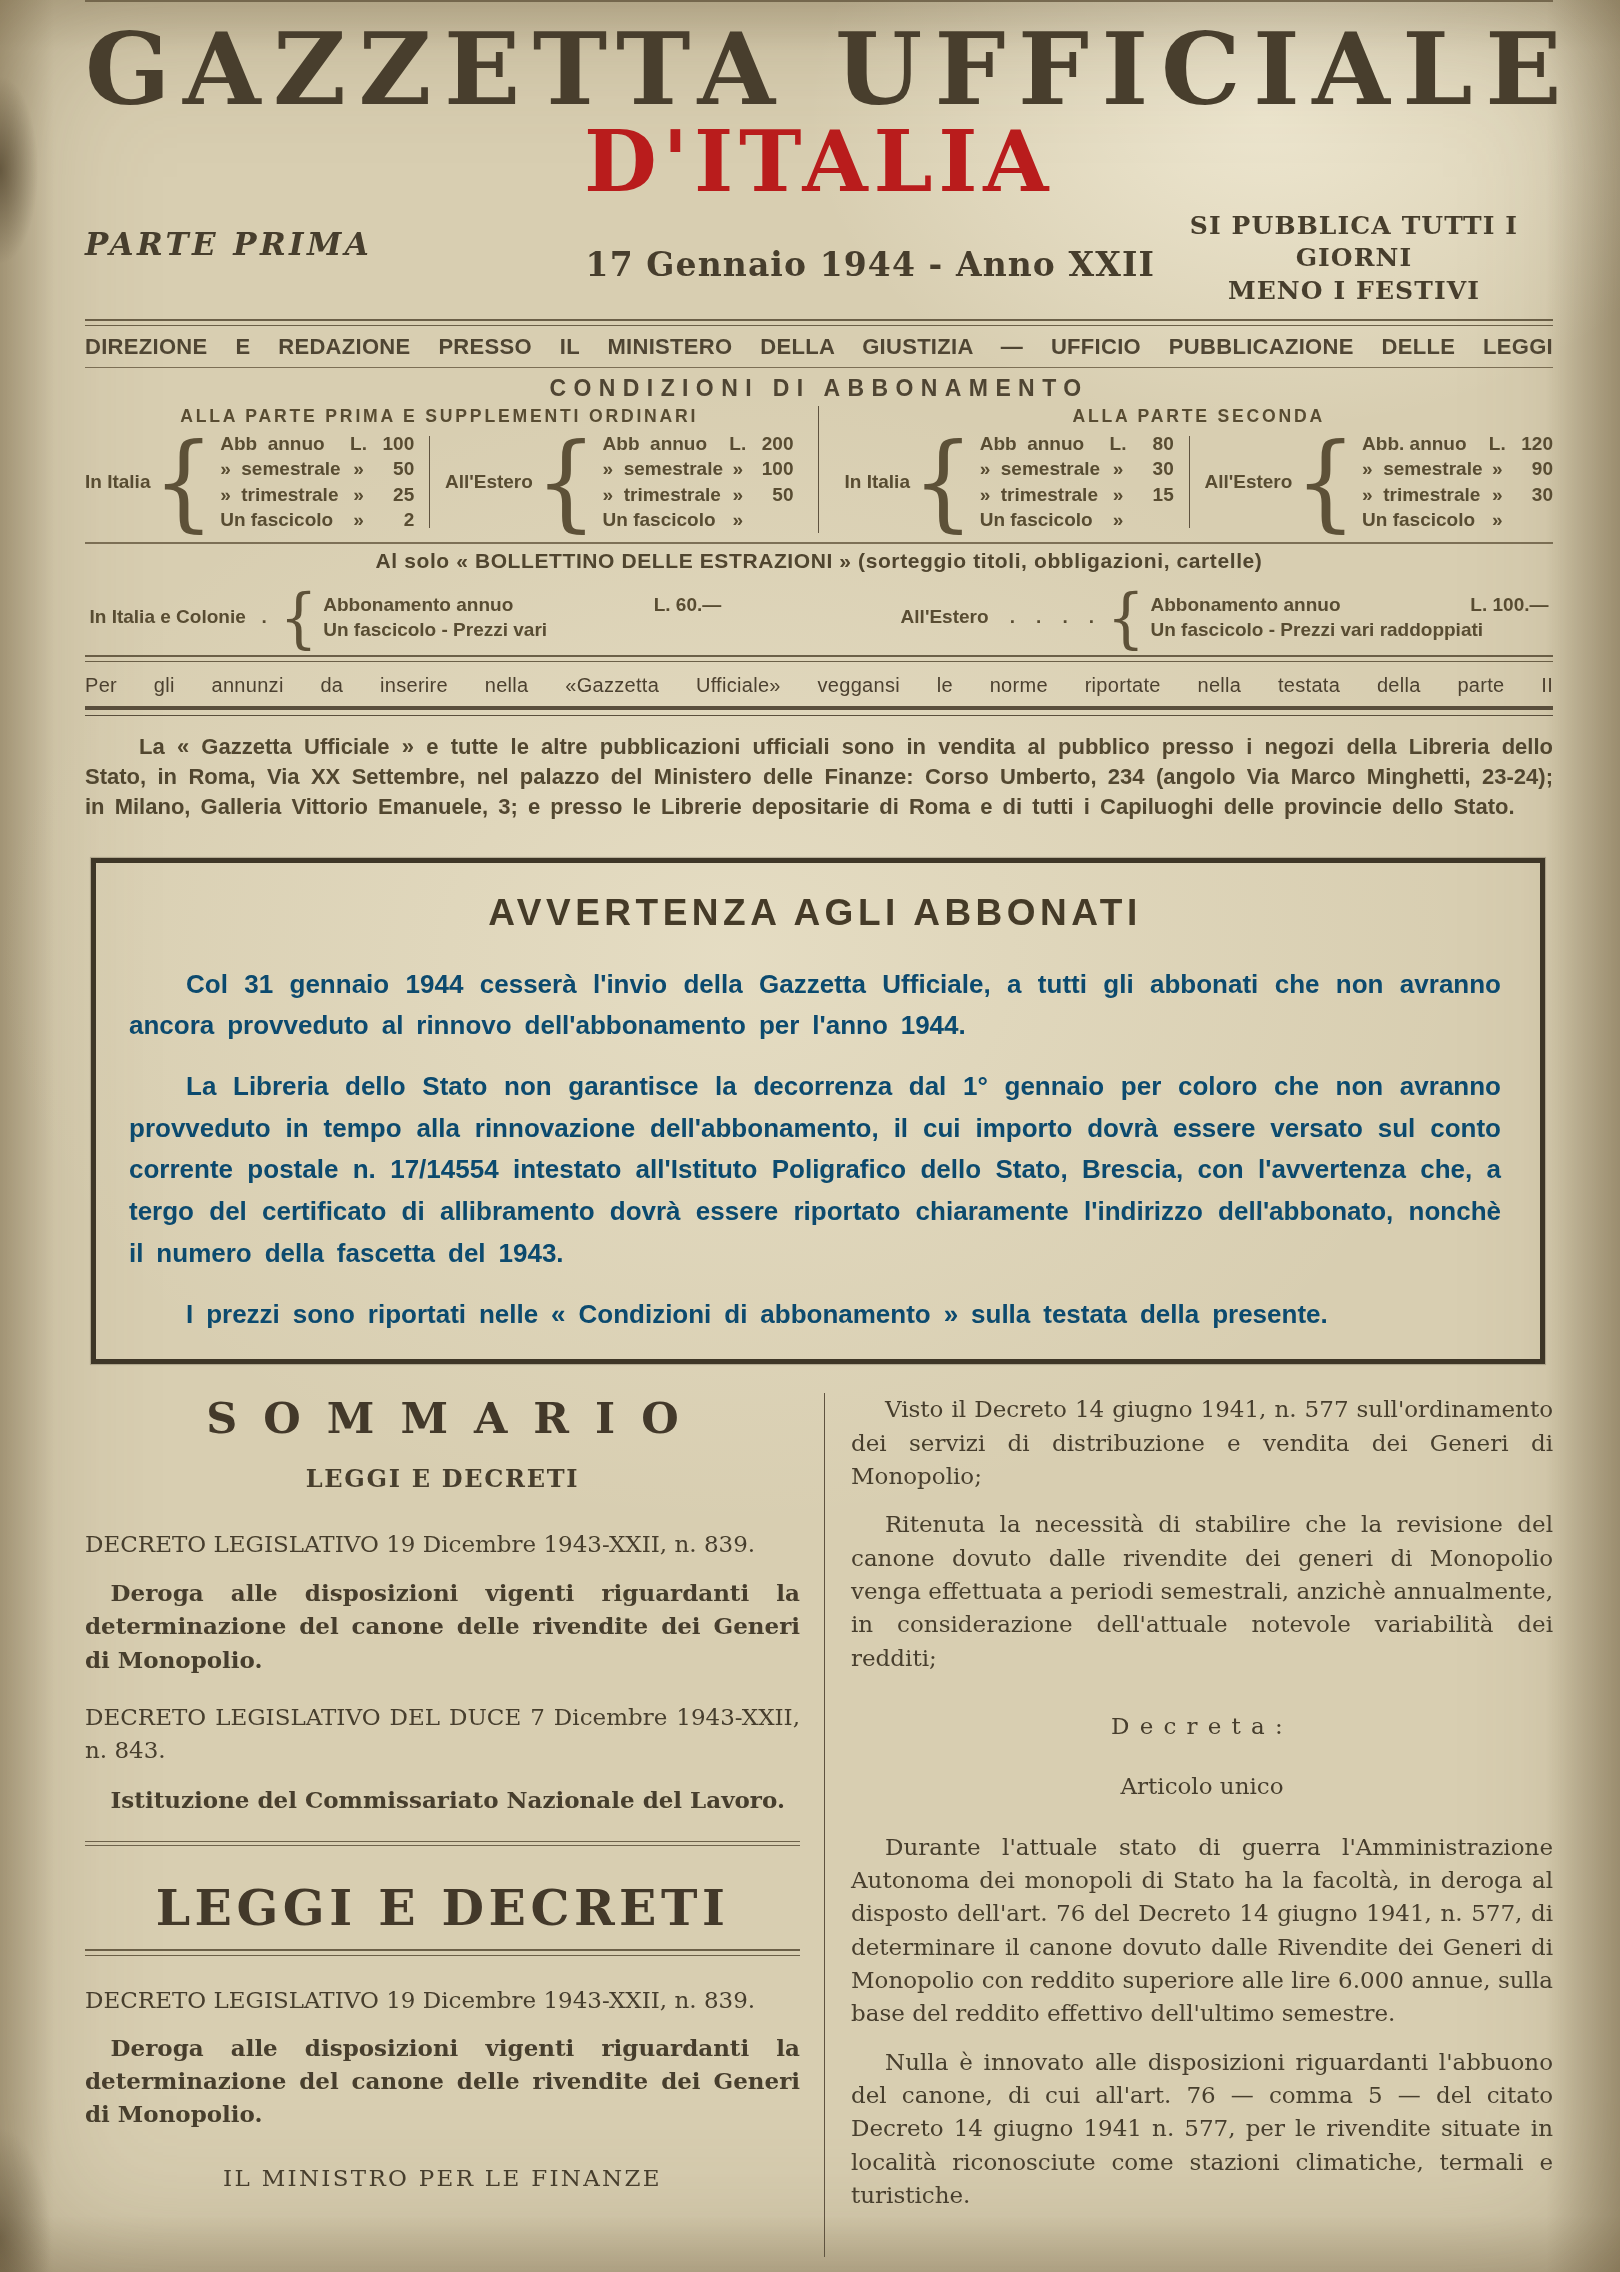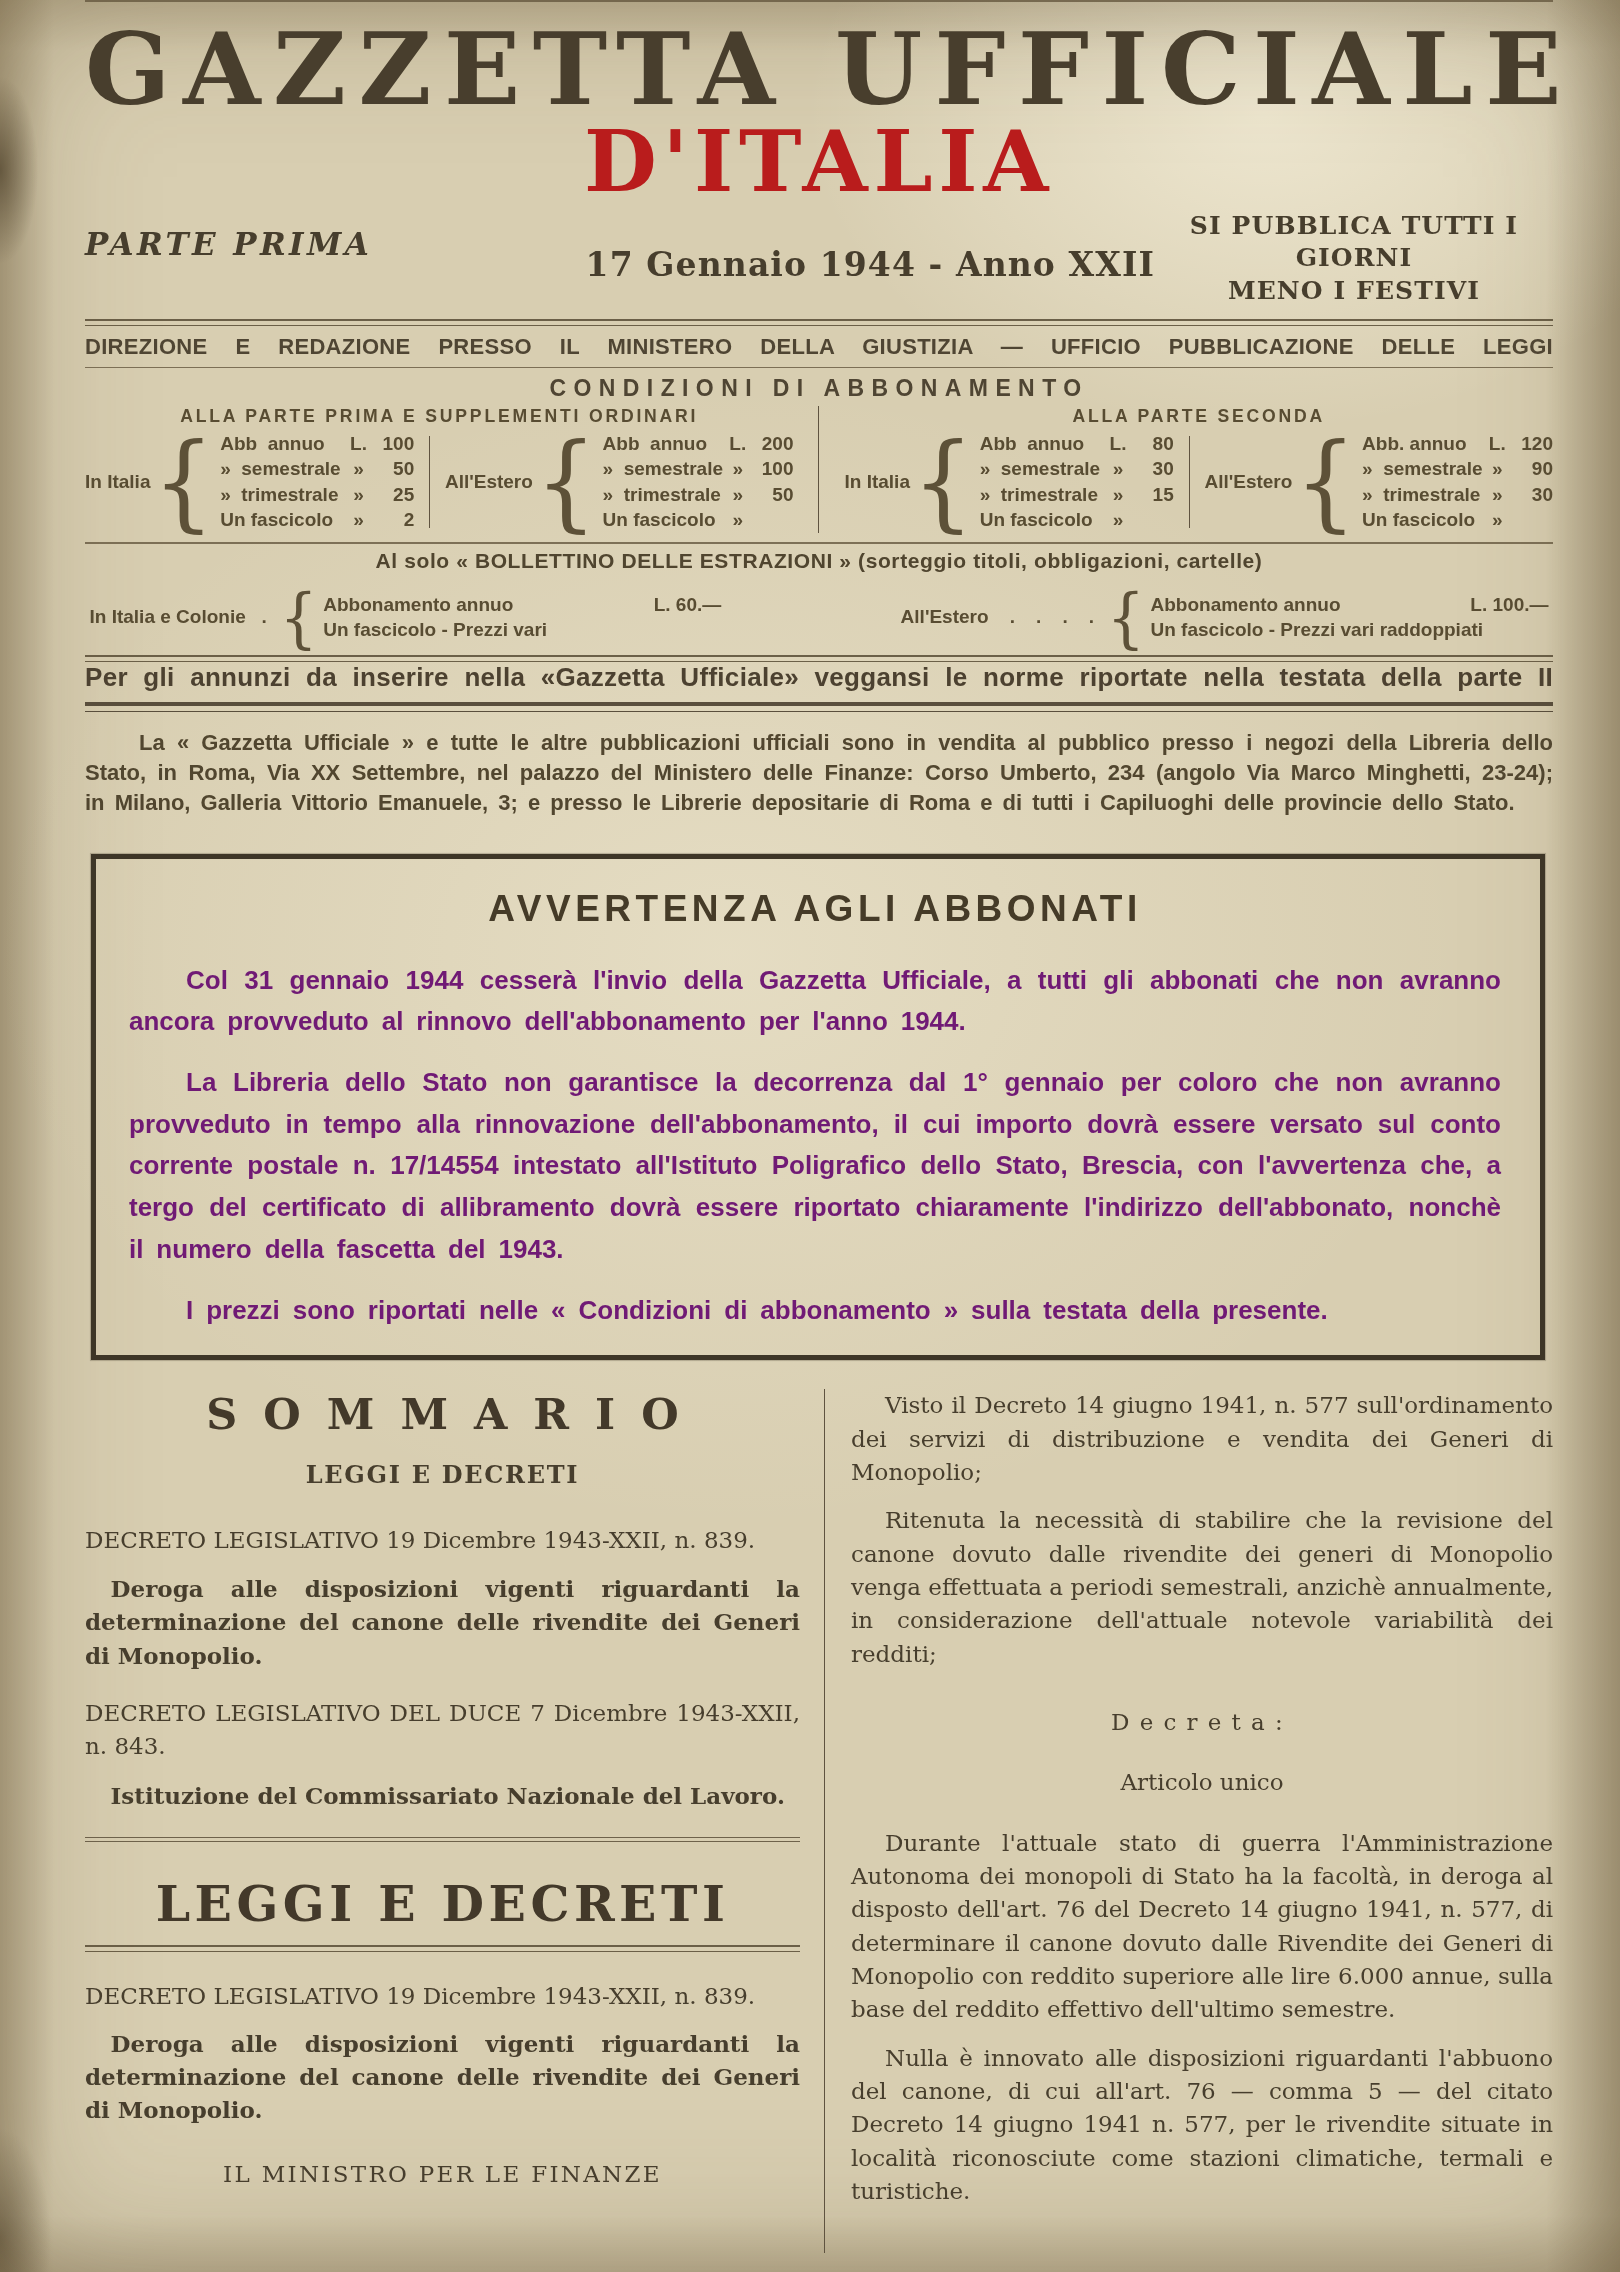--- a/index.html
+++ b/index.html
@@ -85,7 +85,7 @@
   .boll-row1{display:flex;justify-content:space-between;}
   .boll-details + .rule-heavy{margin-top:8px;}
 
-  .annunzi{margin-top:0;font-weight:bold;font-size:26px;color:#4c4130;
+  .annunzi{margin-top:12px;font-weight:normal;font-size:20px;color:#4c4130;
     word-spacing:5.7px;letter-spacing:0.3px;text-align:justify;text-align-last:justify;}
   .annunzi + .rule-heavy2{margin-top:9px;}
 

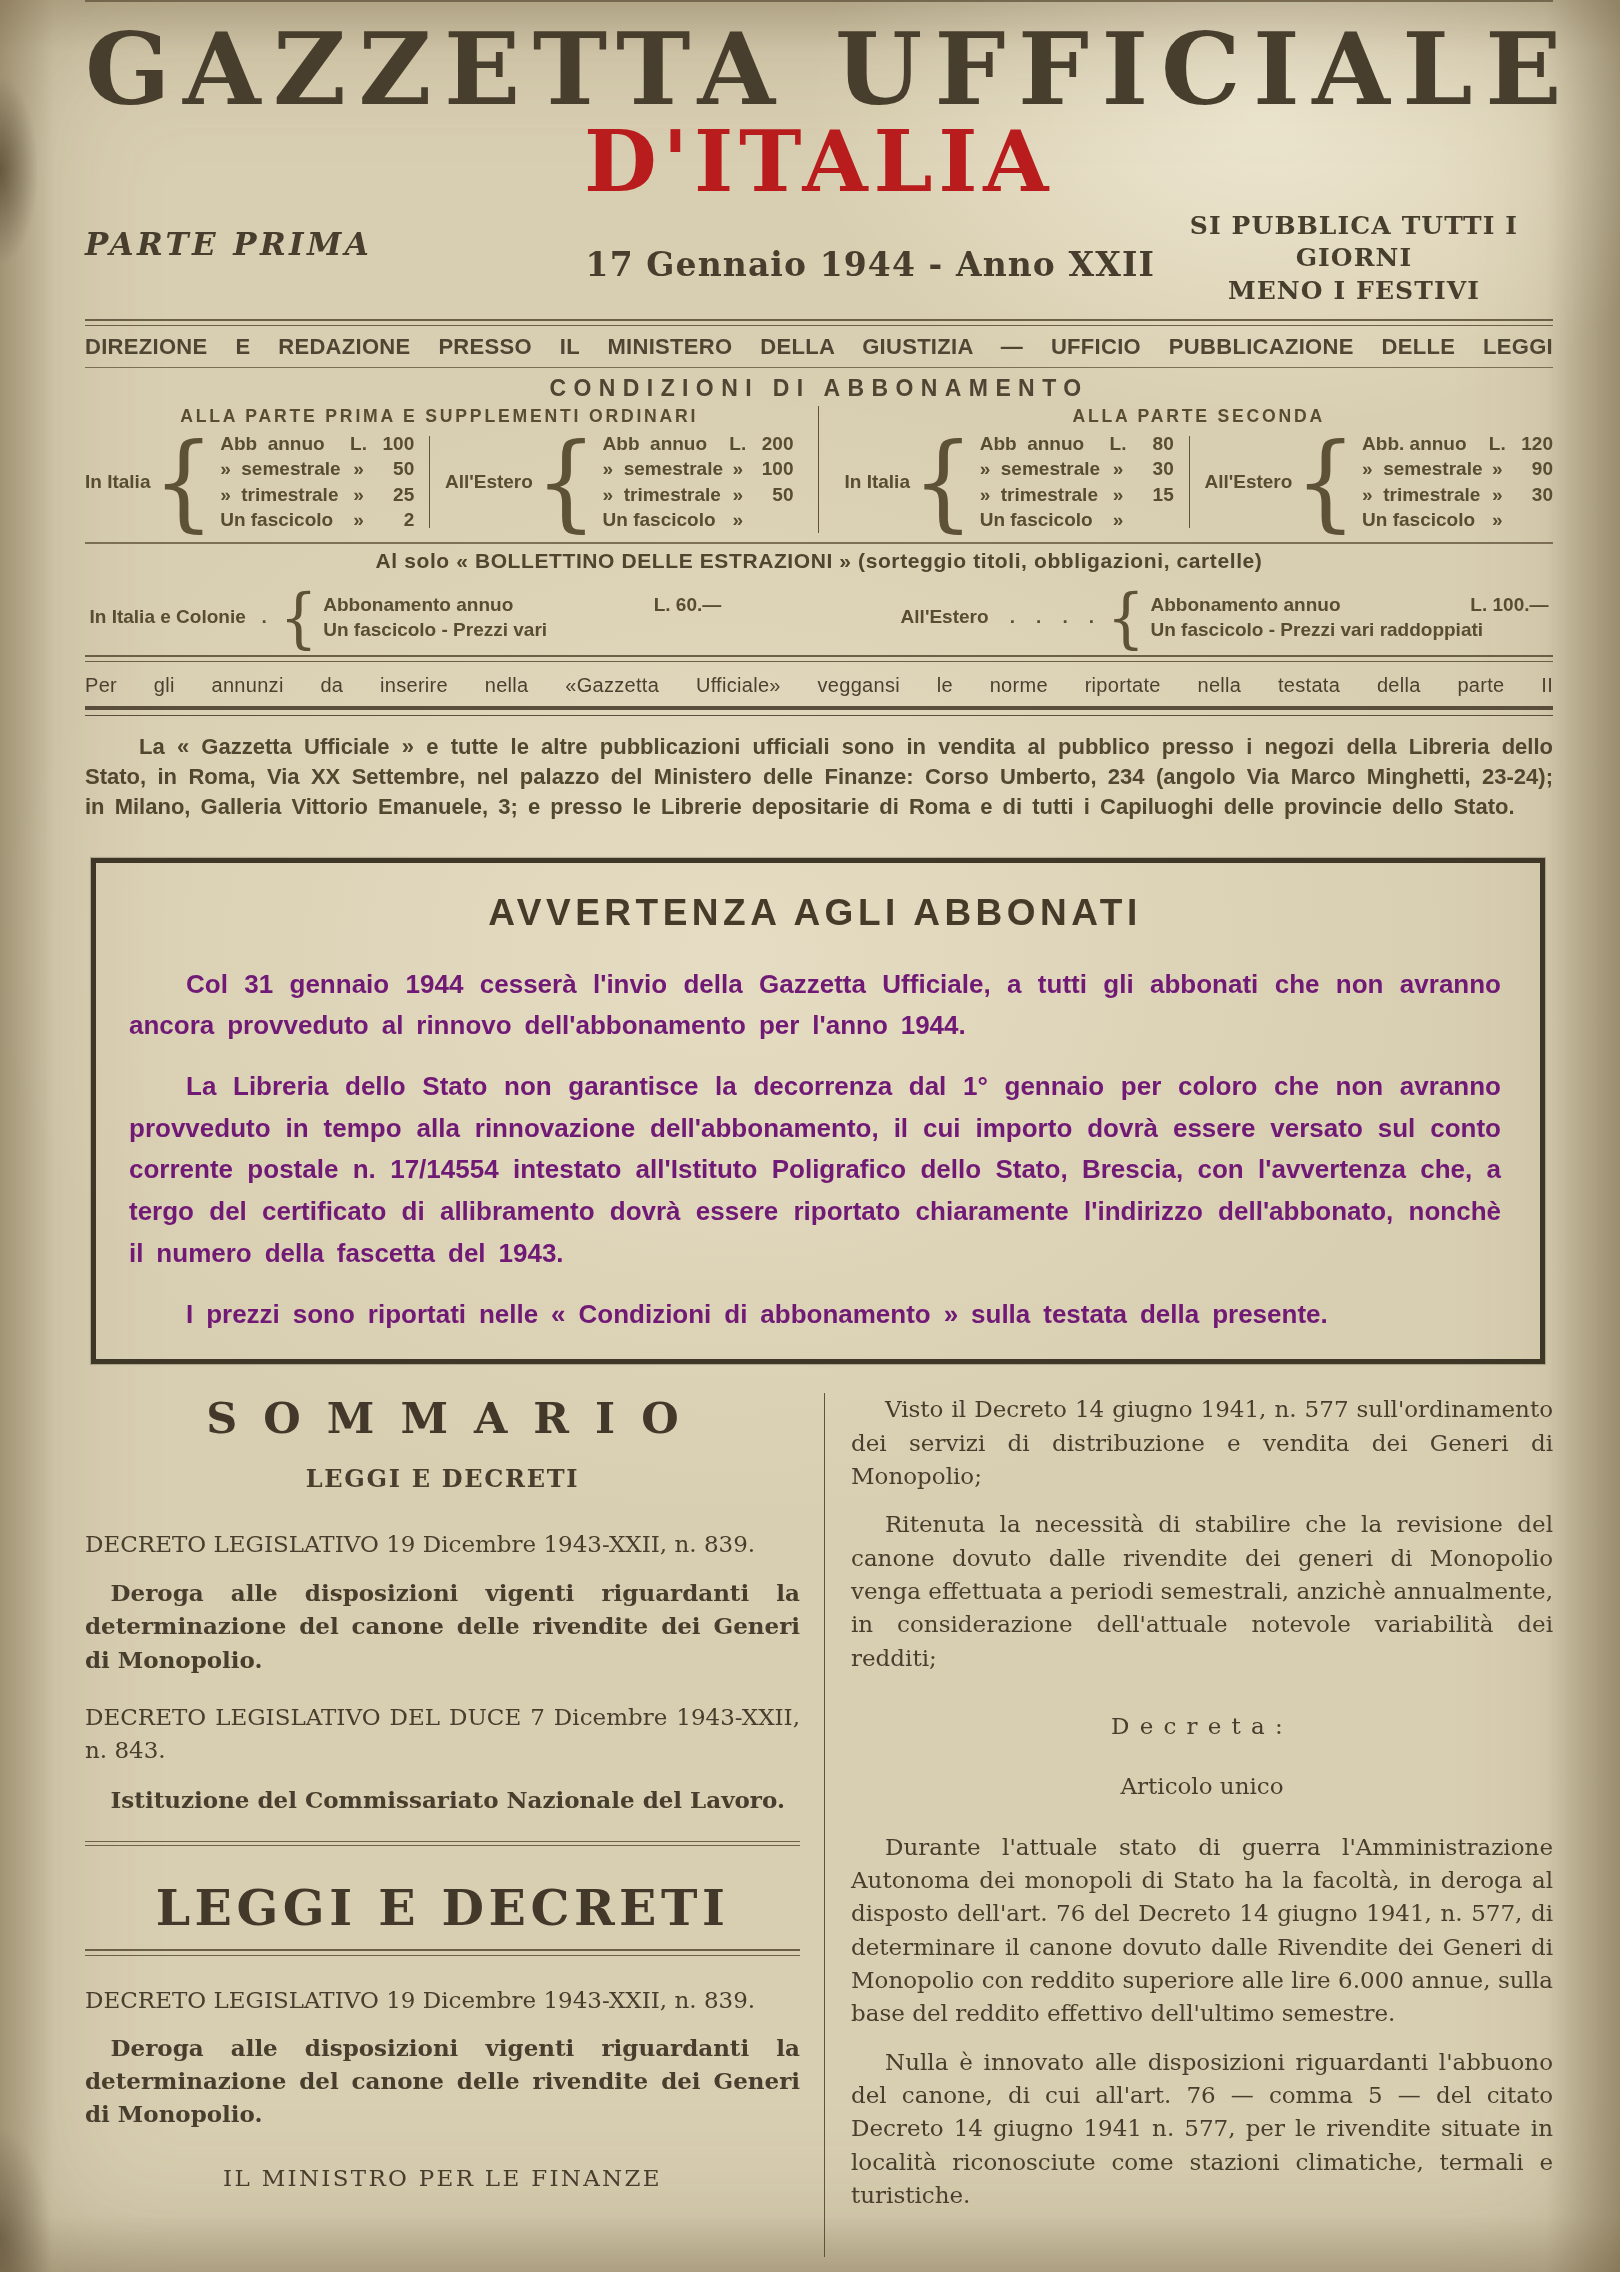--- a/index.html
+++ b/index.html
@@ -97,7 +97,7 @@
     box-shadow:0 0 0 1.1px rgba(62,54,39,.25);}
   .box-title{text-align:center;font-weight:bold;font-size:37px;letter-spacing:4.5px;
     color:#453b28;margin:12.5px 0 29.5px;}
-  .box p{font-weight:bold;font-size:26px;line-height:1.6;color:#701a75;
+  .box p{font-weight:bold;font-size:26px;line-height:1.6;color:#0c4a6e;
     text-align:justify;text-indent:57px;word-spacing:5.7px;margin:0 0 19.3px;}
 
   

